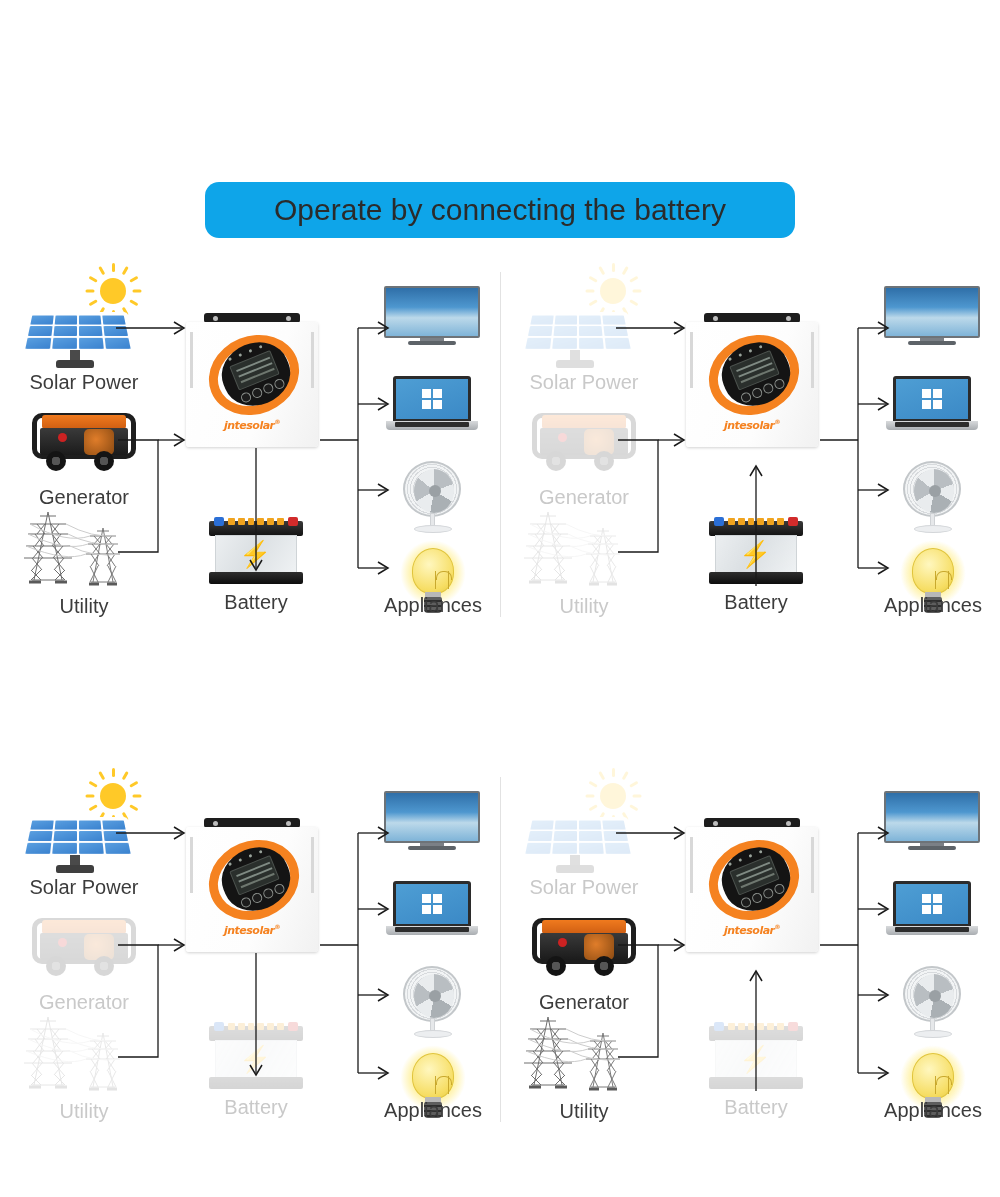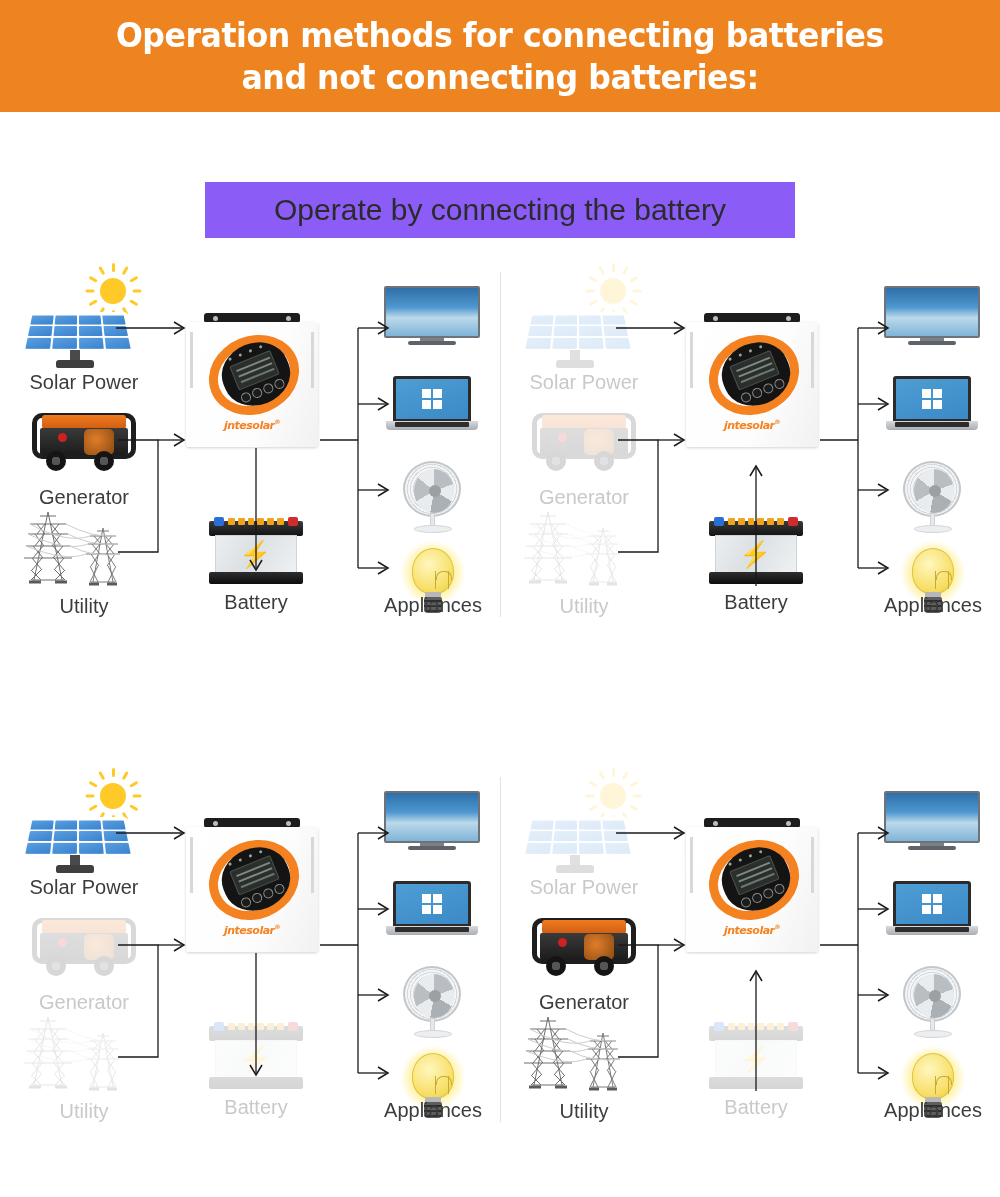--- a/index.html
+++ b/index.html
@@ -304,10 +304,6 @@
 
 <div class="page">
 
-  <div class="banner">
-    <div class="banner-line">Operation methods for connecting batteries</div>
-    <div class="banner-line">and not connecting batteries:</div>
-  </div>
 
   <div class="section-title" id="title-1">Operate by connecting the battery</div>
 

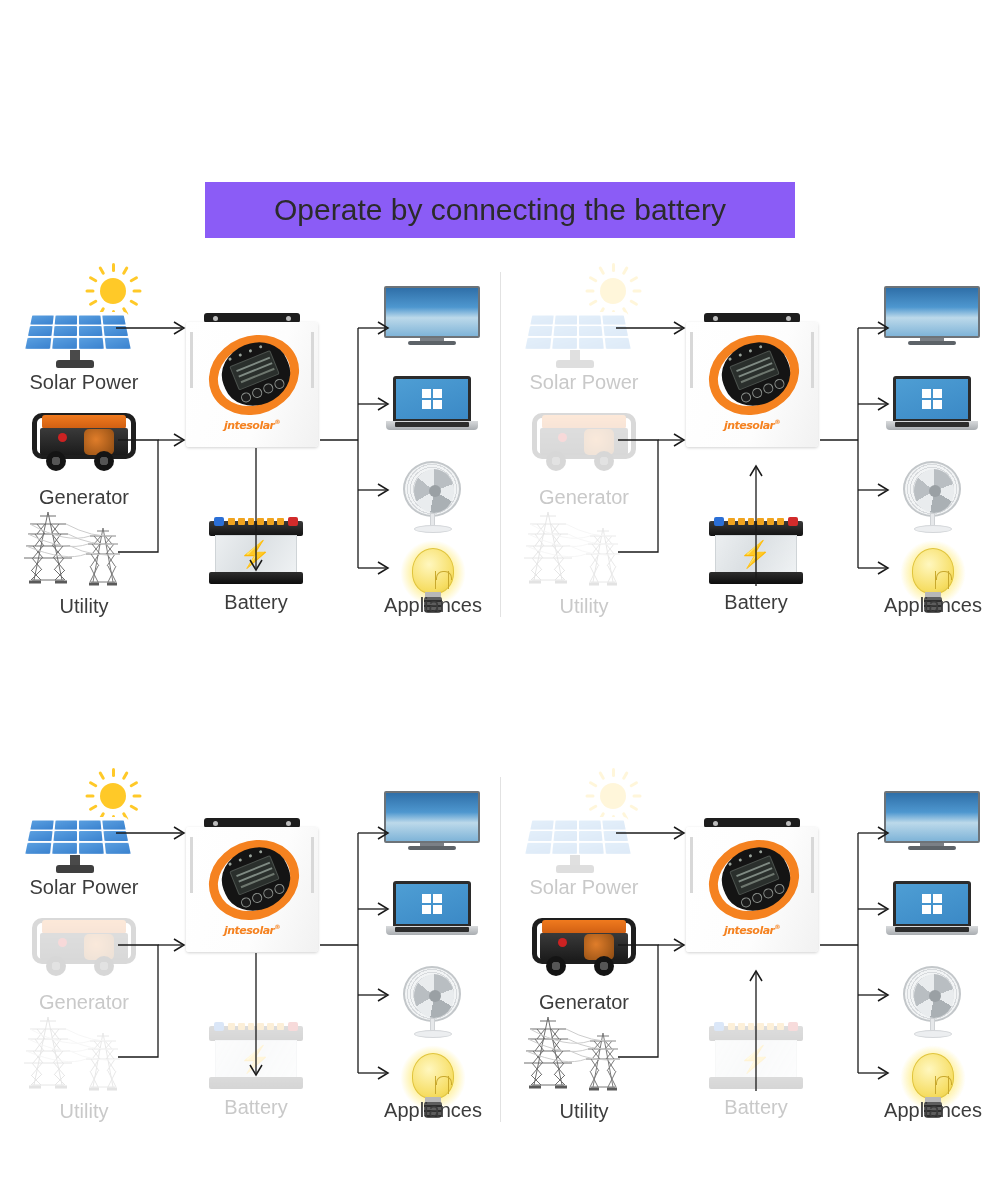--- a/index.html
+++ b/index.html
@@ -33,8 +33,8 @@
   
   .section-title {
     position: absolute;
-    background: #8b5cf6;
-    border-radius: 0;
+    background: #0ea5e9;
+    border-radius: 14px;
     color: #2b2b2b;
     font-size: 30px;
     line-height: 1;

